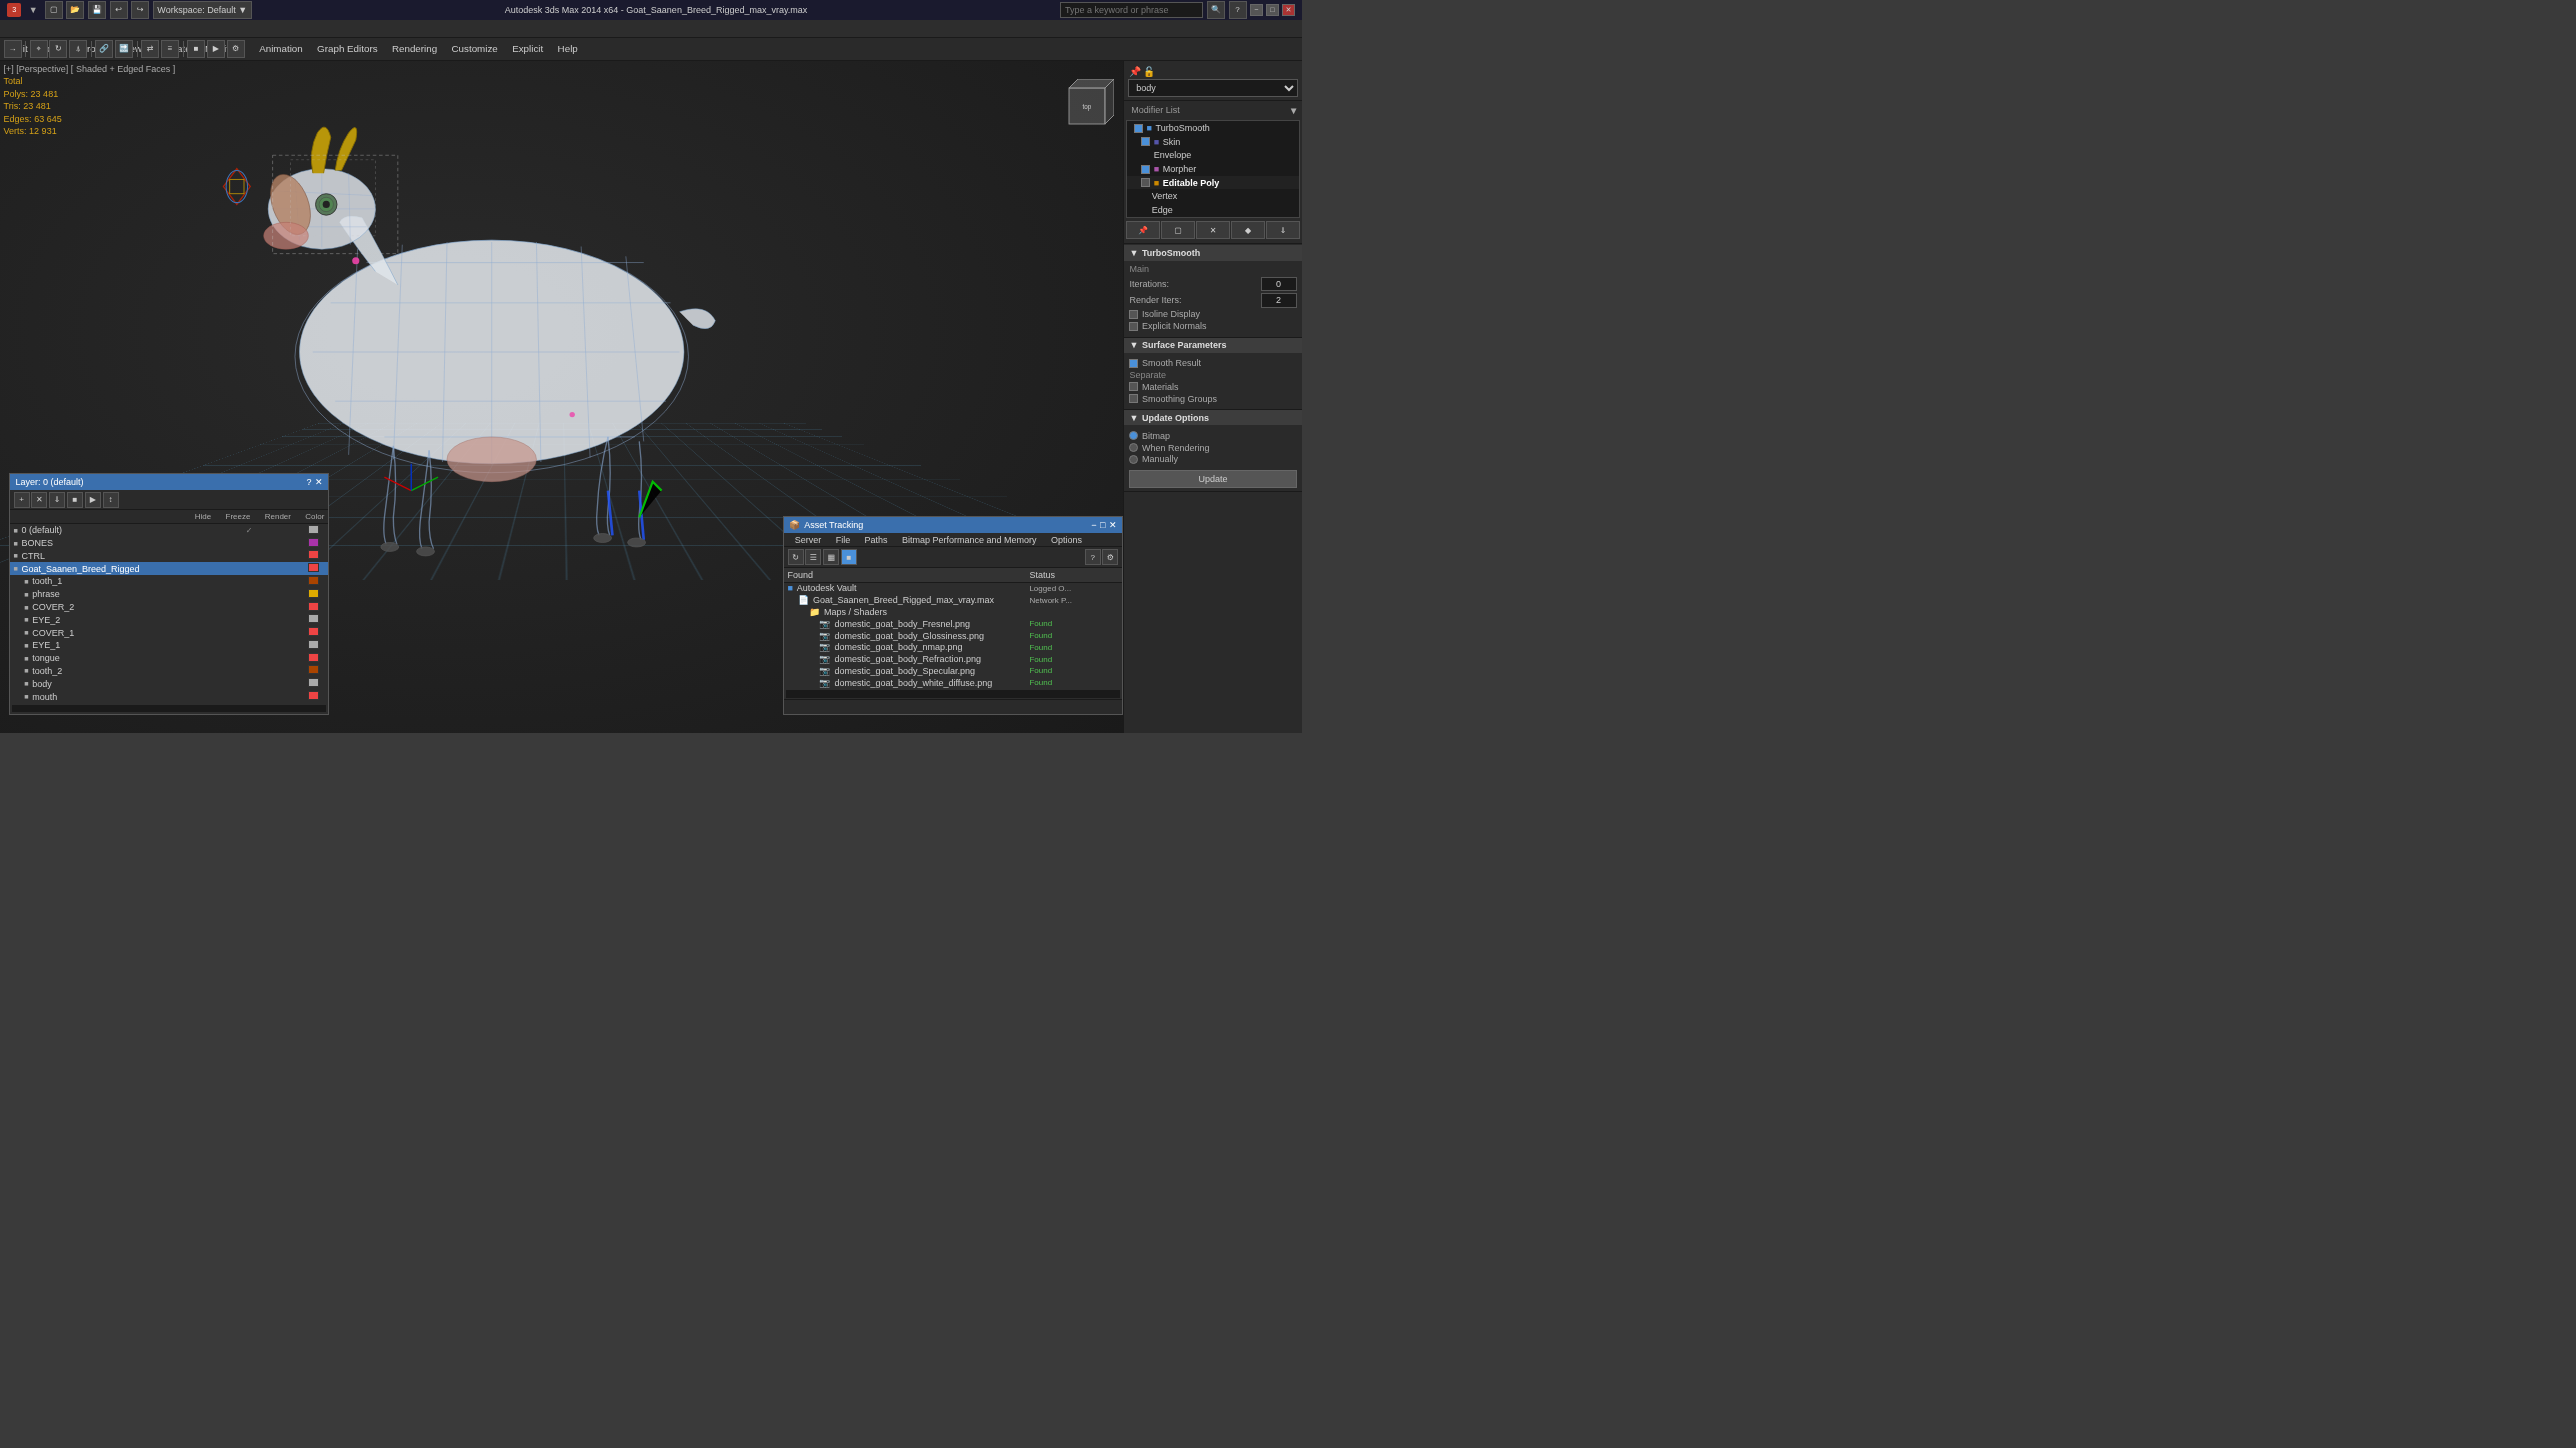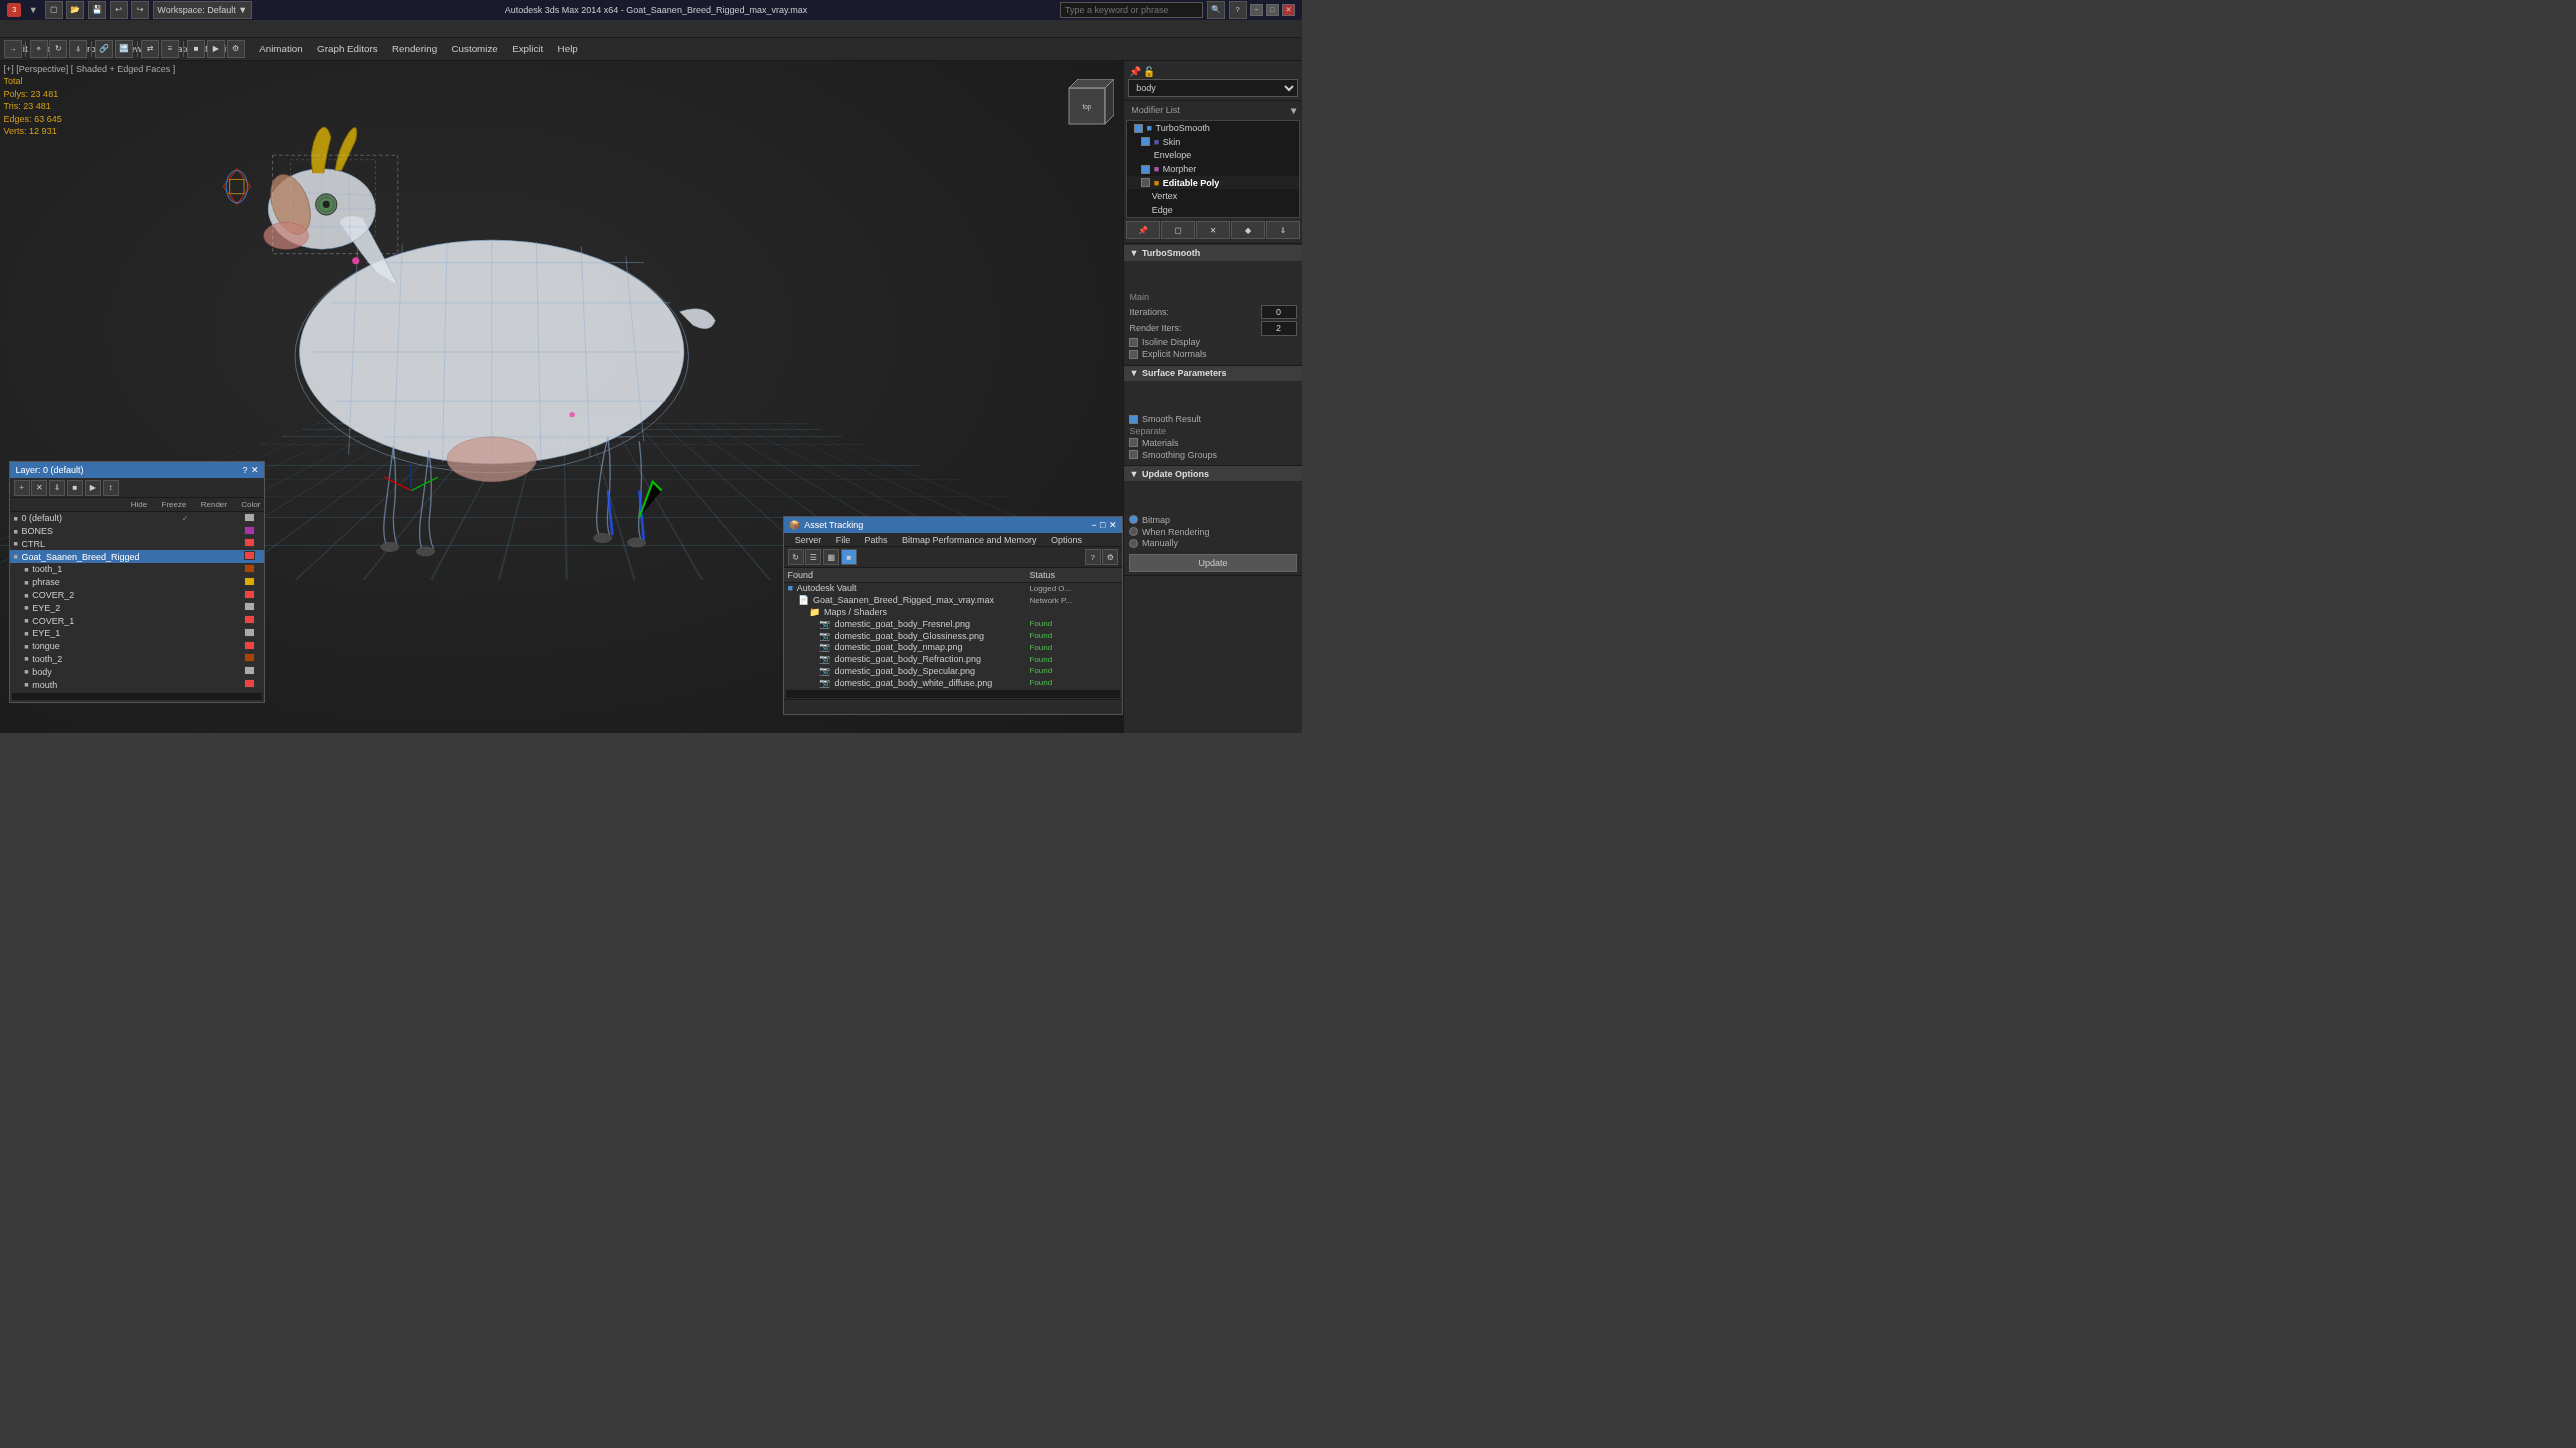--- a/index.html
+++ b/index.html
@@ -52,7 +52,7 @@
 
     .panel-section { border-bottom: 0.9px solid #1a1a1a; }
     .section-header { background: #3d3d3d; padding: 2.7px 5.4px; font-size: 9px; font-weight: bold; color: #ddd; cursor: pointer; display: flex; align-items: center; gap: 3.6px; }
-    .section-content { padding: 3.6px 5.4px; margin-top: 28px; }
+    .section-content { padding: 3.6px 5.4px; }
     .prop-row { display: flex; align-items: center; justify-content: space-between; margin: 1.8px 0; }
     .prop-label { font-size: 9px; color: #aaa; }
     .prop-input { width: 36px; height: 14.3px; background: #1a1a1a; border: 0.9px solid #555; color: #ccc; font-size: 9px; text-align: center; }

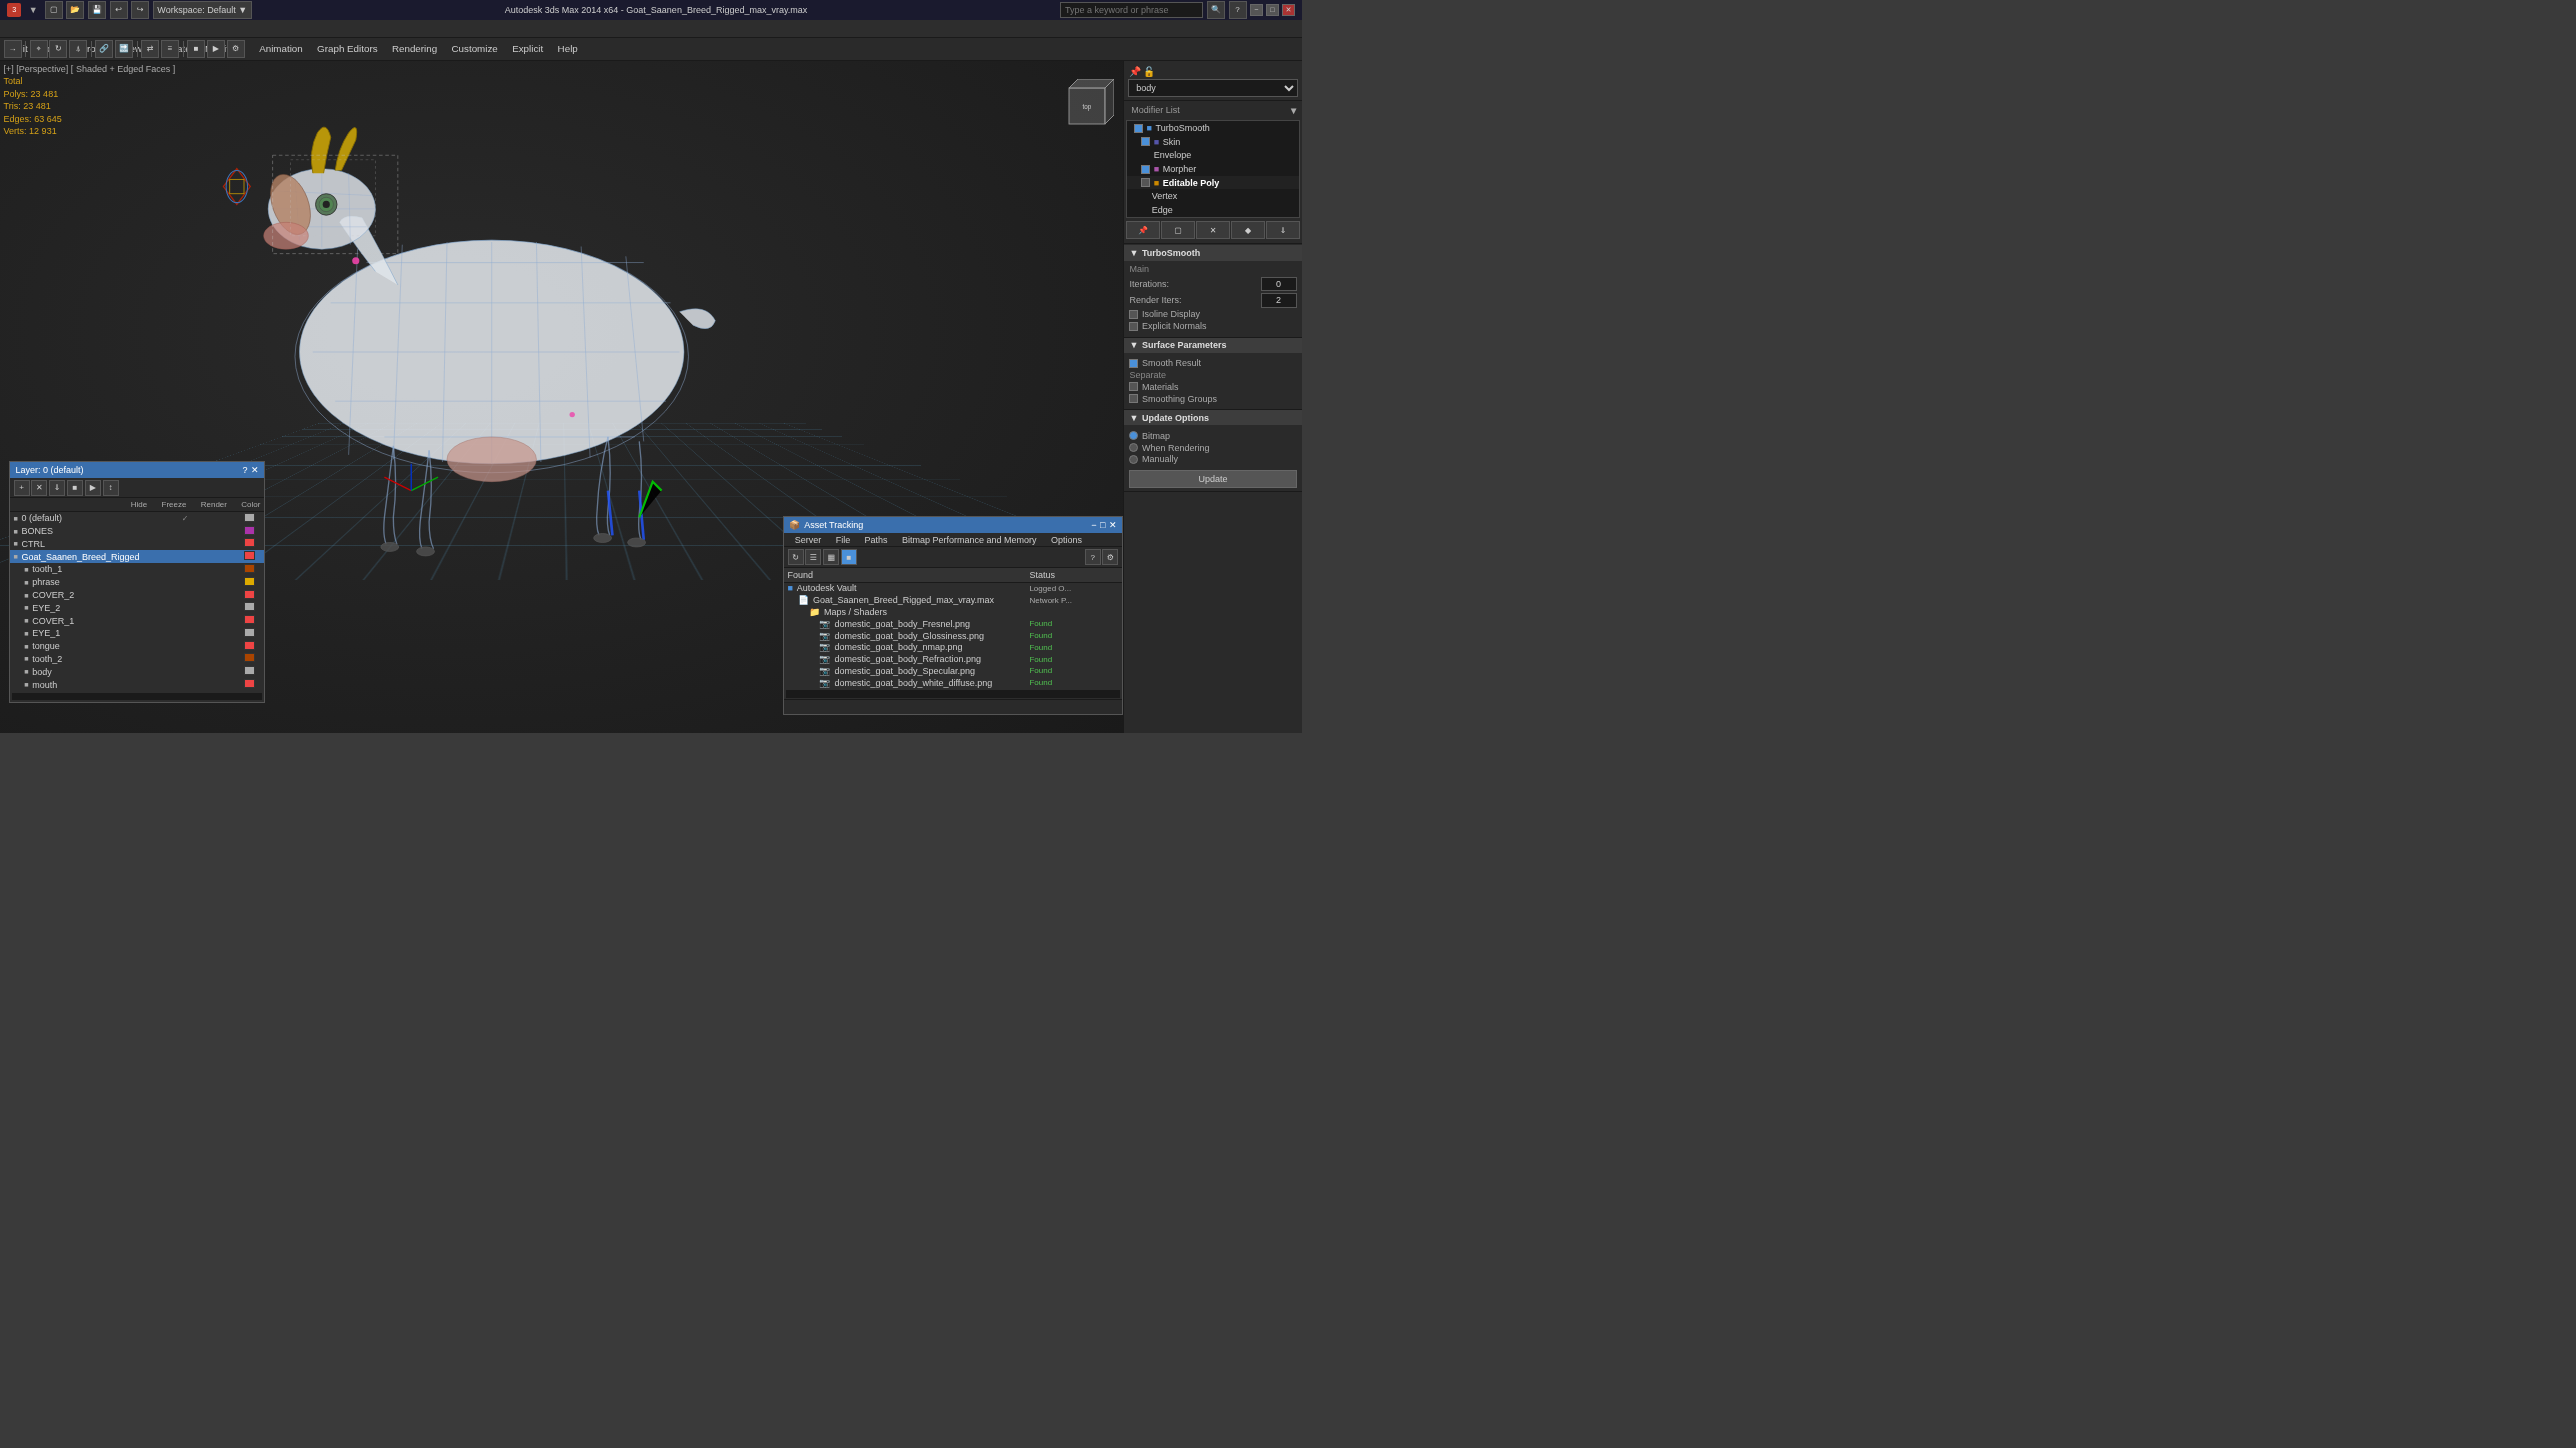--- a/index.html
+++ b/index.html
@@ -63,7 +63,7 @@
     .update-btn { width: 100%; height: 18px; background: #555; border: 0.9px solid #666; color: #ccc; font-size: 9px; cursor: pointer; margin-top: 3.6px; }
 
     
-    #layers-panel { position: absolute; bottom: 30px; left: 9px; width: 256px; background: #2d2d2d; border: 0.9px solid #555; z-index: 100; }
+    #layers-panel { position: absolute; bottom: 18px; left: 9px; width: 320px; background: #2d2d2d; border: 0.9px solid #555; z-index: 100; }
     .layers-header { background: #3a6fad; padding: 2.7px 5.4px; display: flex; align-items: center; justify-content: space-between; font-size: 9px; color: #fff; }
     .layers-toolbar { background: #2a2a2a; padding: 1.8px 3.6px; display: flex; gap: 1.8px; border-bottom: 0.9px solid #1a1a1a; }
     .layer-tb-btn { width: 16px; height: 16px; background: #3a3a3a; border: 0.9px solid #555; display: flex; align-items: center; justify-content: center; cursor: pointer; color: #ccc; font-size: 8px; }

